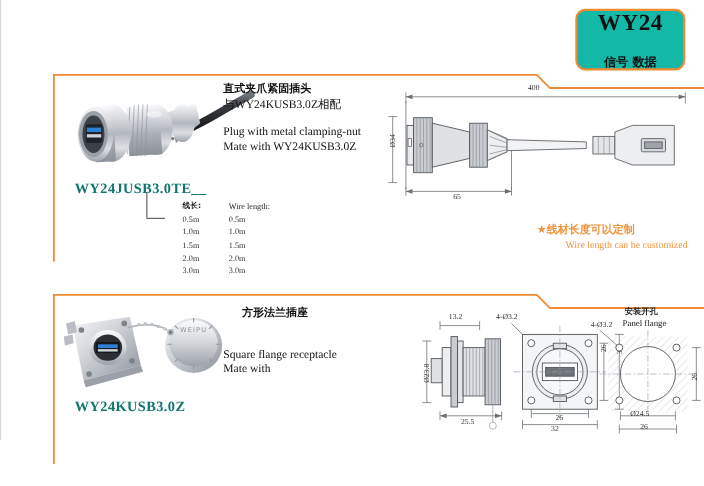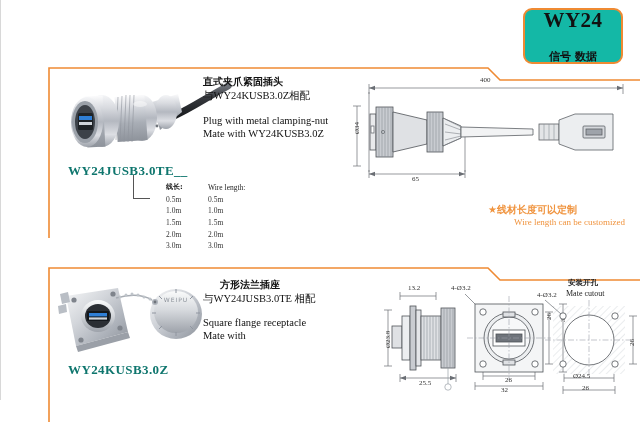--- a/index.html
+++ b/index.html
@@ -450,7 +450,6 @@
     </svg>
 
     <div class="cn-title" style="position:absolute; left:155px; top:16px;margin-left:17px;">方形法兰插座</div>
-    <div class="cn-sub" style="position:absolute; left:155px; top:30px;">与WY24JUSB3.0TE 相配</div>
     <div class="en-line" style="position:absolute; left:155px; top:53px;">Square flange receptacle</div>
     <div class="en-line" style="position:absolute; left:155px; top:66px;">Mate with</div>
 

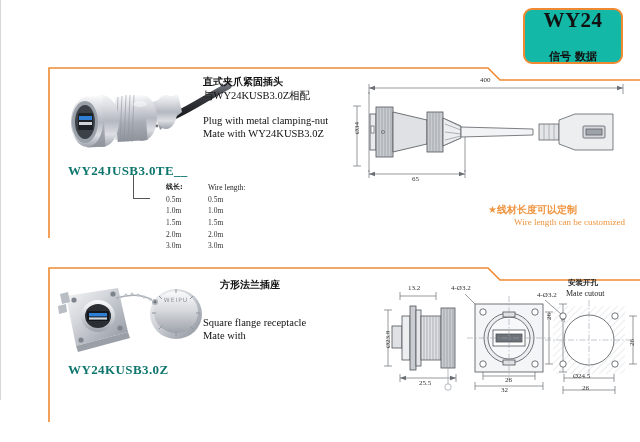--- a/index.html
+++ b/index.html
@@ -564,7 +564,7 @@
     <div class="dim-text" style="left:453px; top:124px;">32</div>
 
     <div class="cutout-title-cn" style="left:520px; top:16px;">安装开孔</div>
-    <div class="cutout-title-en" style="left:518px; top:27px;">Mate cutout</div>
+    <div class="cutout-title-en" style="left:518px; top:27px;">Panel flange</div>
 
     <svg class="photo" style="left:487px; top:34px;" width="120" height="100" viewBox="0 0 120 100">
       <defs>

